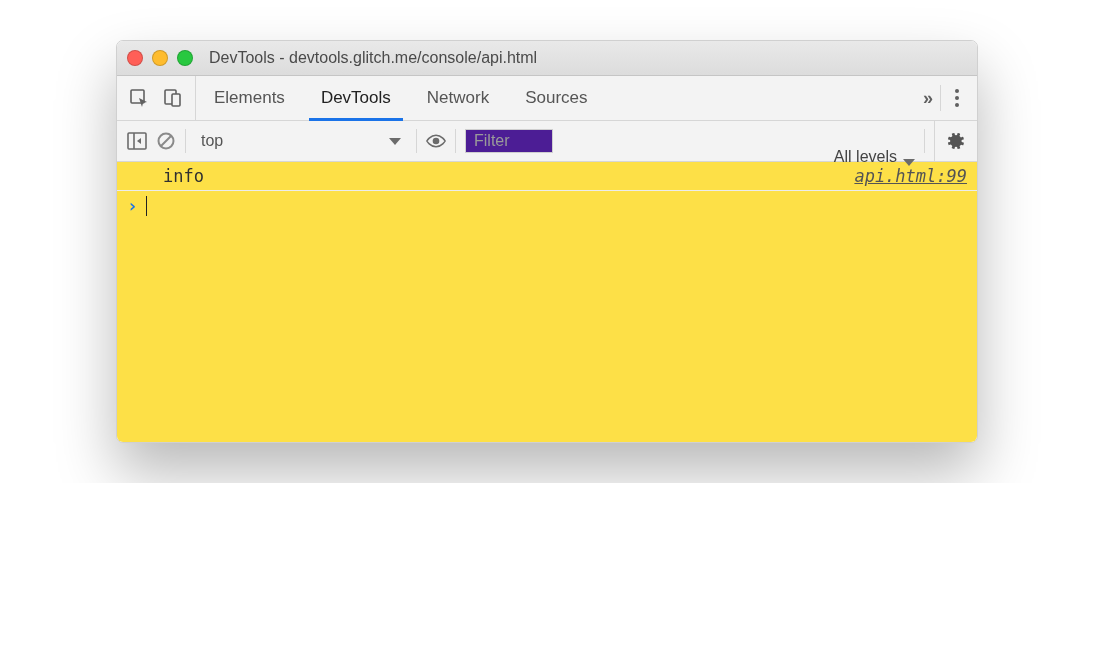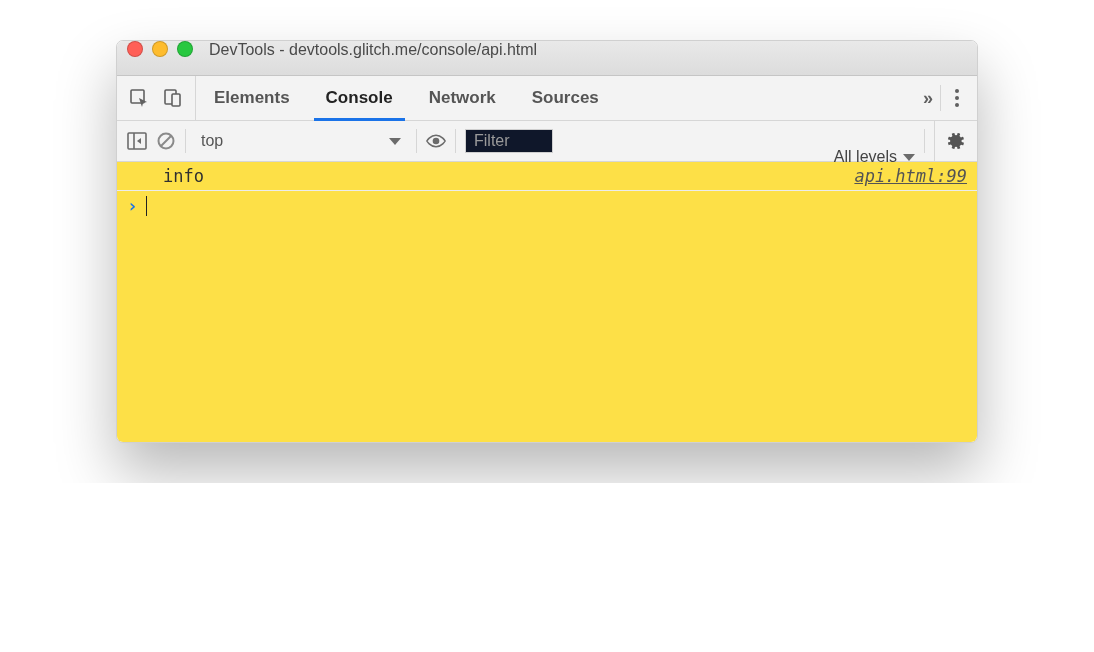--- a/index.html
+++ b/index.html
@@ -22,7 +22,7 @@
     height: 34px;
     background: linear-gradient(#e9e9e9, #dcdcdc);
     display: flex;
-    align-items: flex-start;
+    align-items: center;
     padding: 0 10px;
     border-bottom: 1px solid #c5c5c5;
   }

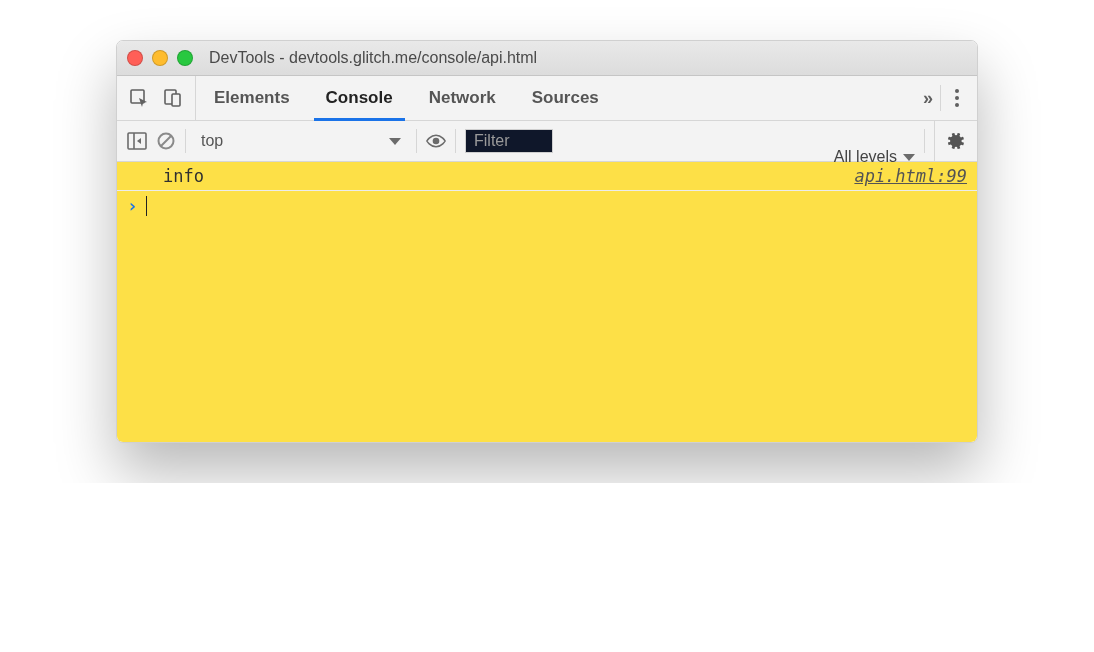--- a/index.html
+++ b/index.html
@@ -73,7 +73,6 @@
     cursor:pointer;
     color:#555;
     position:relative;
-    font-weight:bold;
   }
   .tab.active {
     color:#222;

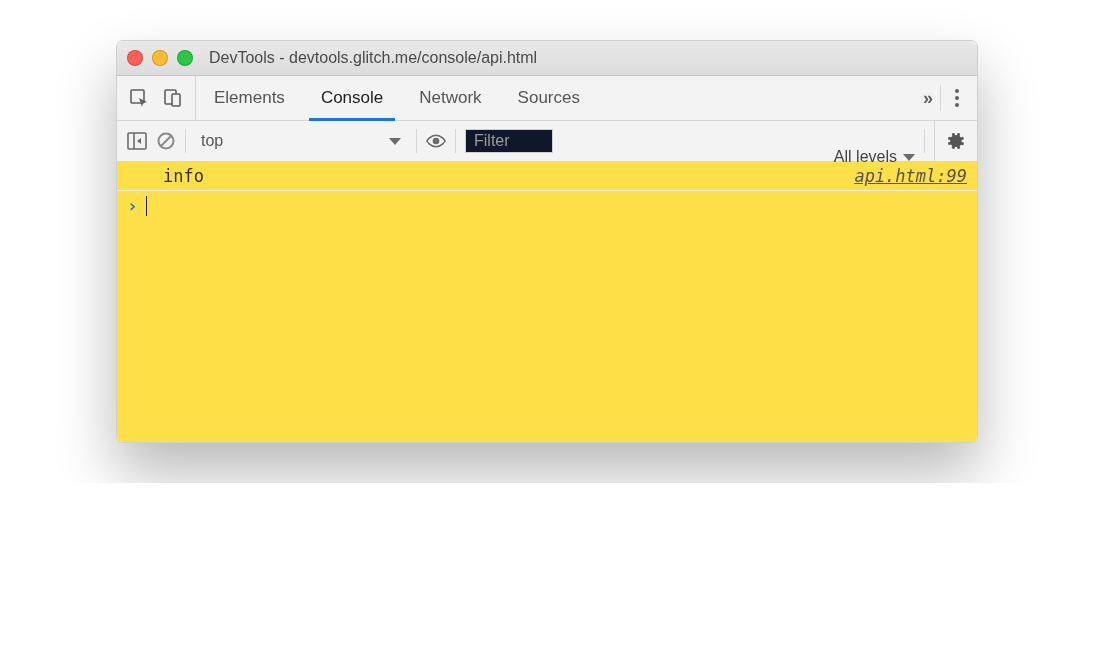--- a/index.html
+++ b/index.html
@@ -187,7 +187,7 @@
     </div>
     <div class="tabs">
       <div class="tab">Elements</div>
-      <div class="tab active">Console</div>
+      <div class="tab active">DevTools</div>
       <div class="tab">Network</div>
       <div class="tab">Sources</div>
     </div>

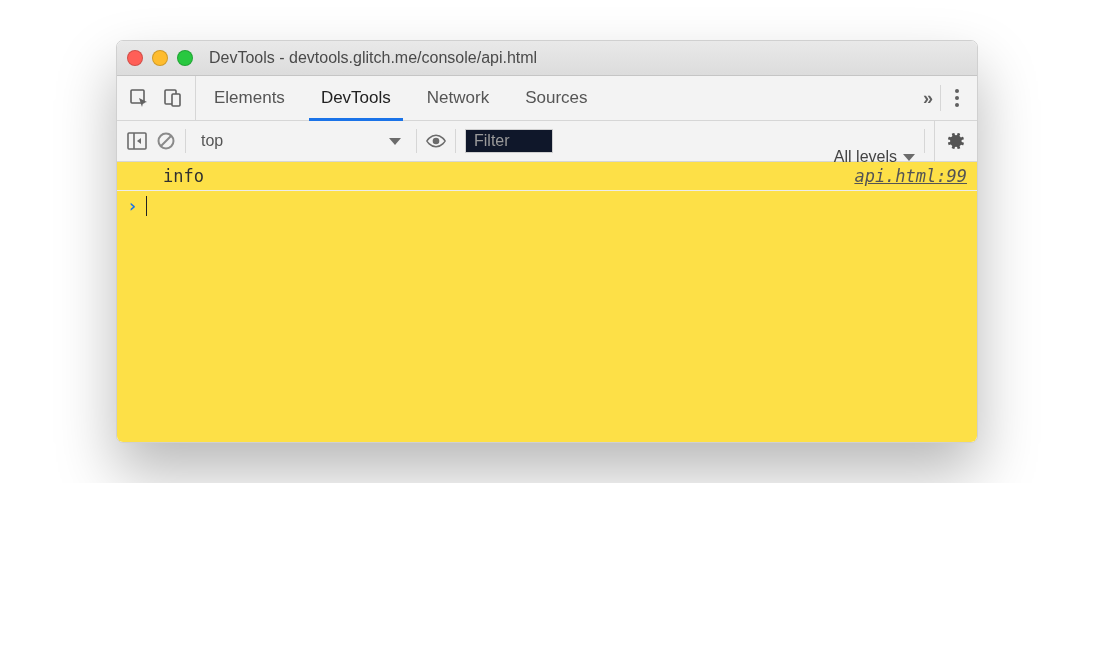--- a/index.html
+++ b/index.html
@@ -116,7 +116,7 @@
   }
   .filterbox{
     border:1px solid #cfcfcf;
-    background:#0f172a;
+    background:#4c1d95;
     padding:2px 8px;
     color:#9a9a9a;
     font-size:16px;

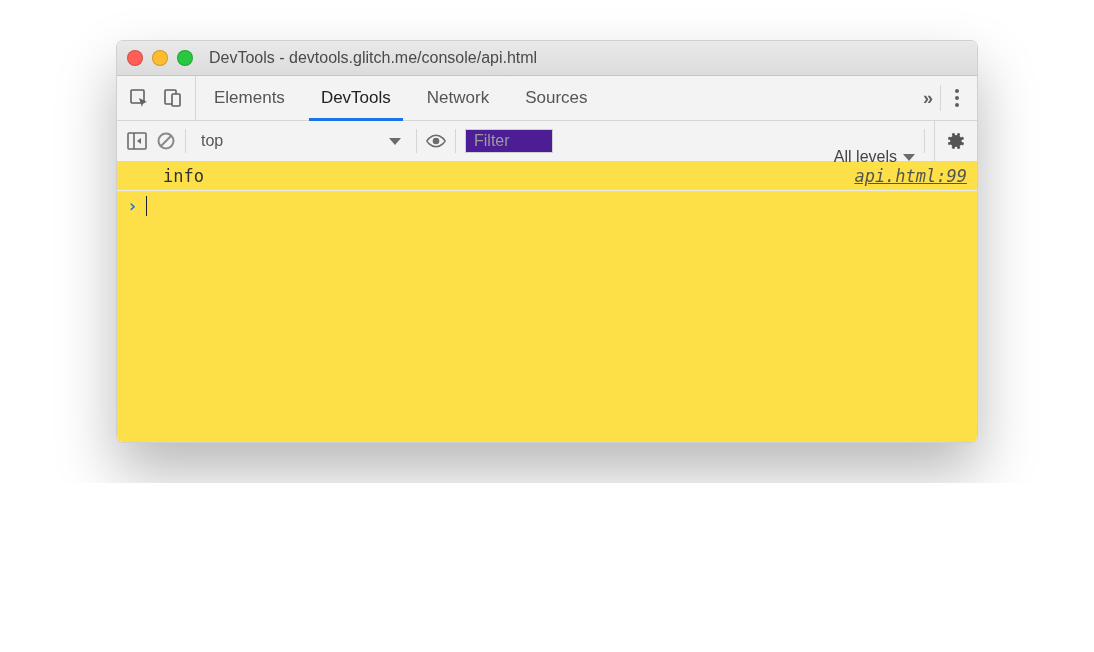--- a/index.html
+++ b/index.html
@@ -122,7 +122,7 @@
     font-size:16px;
     min-width:70px;
   }
-  .levels{ display:flex; align-items:center; gap:6px; color:#444; margin-left:auto;margin-top:32px; }
+  .levels{ display:flex; align-items:flex-end; gap:6px; color:#444; margin-left:auto;margin-top:32px; }
   .gearwrap{ padding:0 2px 0 10px; border-left:1px solid #d6d6d6; height:100%; display:flex; align-items:center;}
   
   .consolebody{

